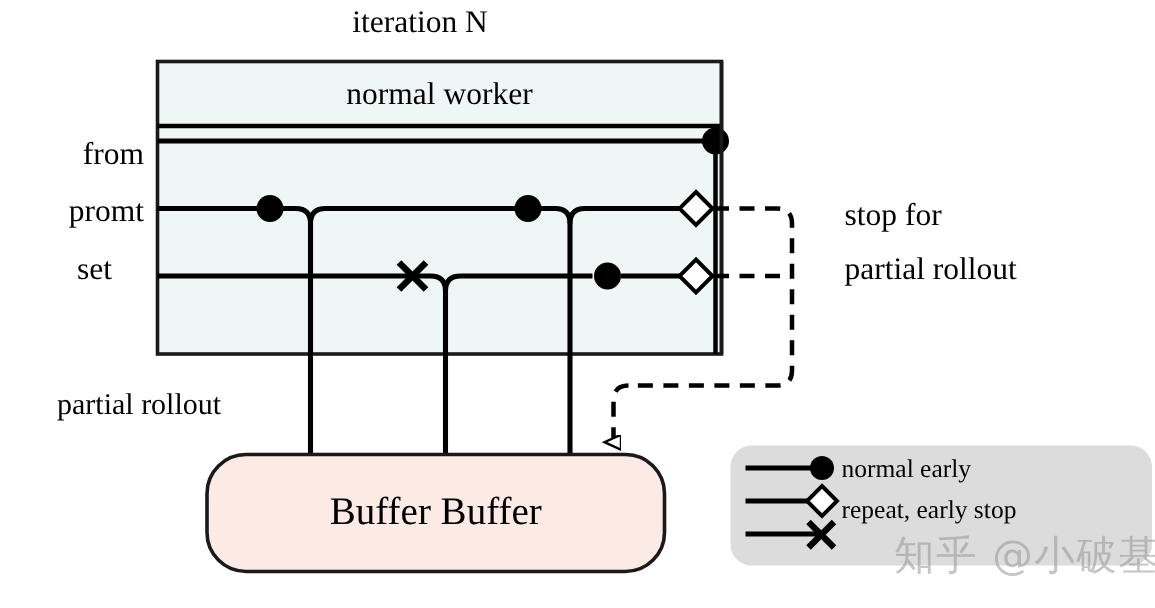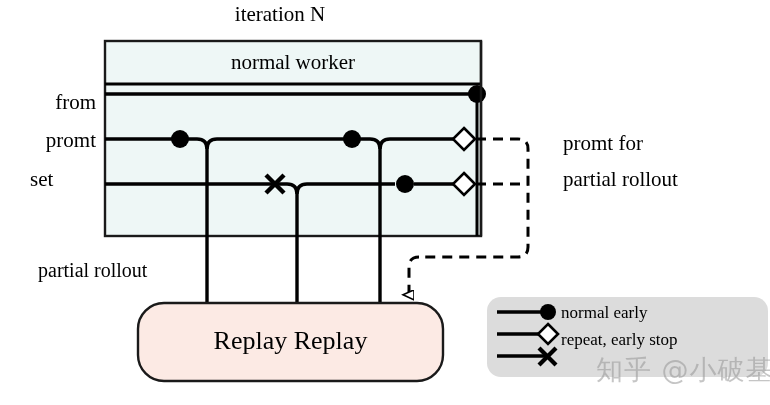--- a/index.html
+++ b/index.html
@@ -150,7 +150,7 @@
 
   <div class="txt" id="lbl-partial-rollout">partial rollout</div>
 
-  <div class="txt" id="lbl-save1">promt for</div>
+  <div class="txt" id="lbl-save1">stop for</div>
   <div class="txt" id="lbl-save2">partial rollout</div>
 
   <div class="txt" id="rb-text">Replay Replay</div>

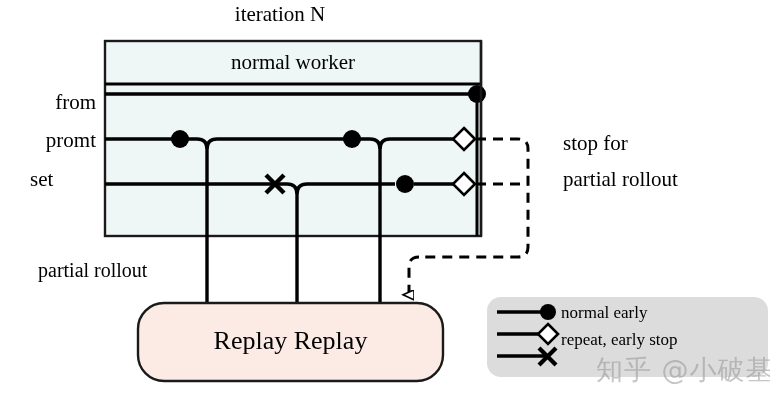--- a/index.html
+++ b/index.html
@@ -44,7 +44,7 @@
   }
   #lbl-from   { left: 30px;  top: 90px;  width: 66px; text-align: right; font-size: 21px; }
   #lbl-promt  { left: 24px;  top: 128px; width: 72px; text-align: right; font-size: 21px; }
-  #lbl-set    { left: 30px;  top: 167px; width: 66px; text-align: left; font-size: 21px; }
+  #lbl-set    { left: 30px;  top: 167px; width: 66px; text-align: center; font-size: 21px; }
   #lbl-partial-rollout { left: 38px; top: 259px; font-size: 20px; }
   #lbl-save1  { left: 563px; top: 131px; font-size: 21px; }
   #lbl-save2  { left: 563px; top: 167px; font-size: 21px; }

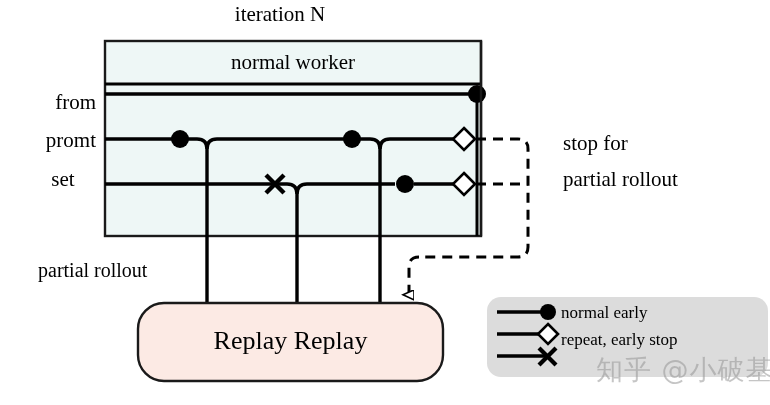--- a/index.html
+++ b/index.html
@@ -153,7 +153,7 @@
   <div class="txt" id="lbl-save1">stop for</div>
   <div class="txt" id="lbl-save2">partial rollout</div>
 
-  <div class="txt" id="rb-text">Replay Replay</div>
+  <div class="txt" id="rb-text">Buffer Buffer</div>
 
   <div class="txt legend-label" id="leg-0">normal early</div>
   <div class="txt legend-label" id="leg-2">repeat, early stop</div>

